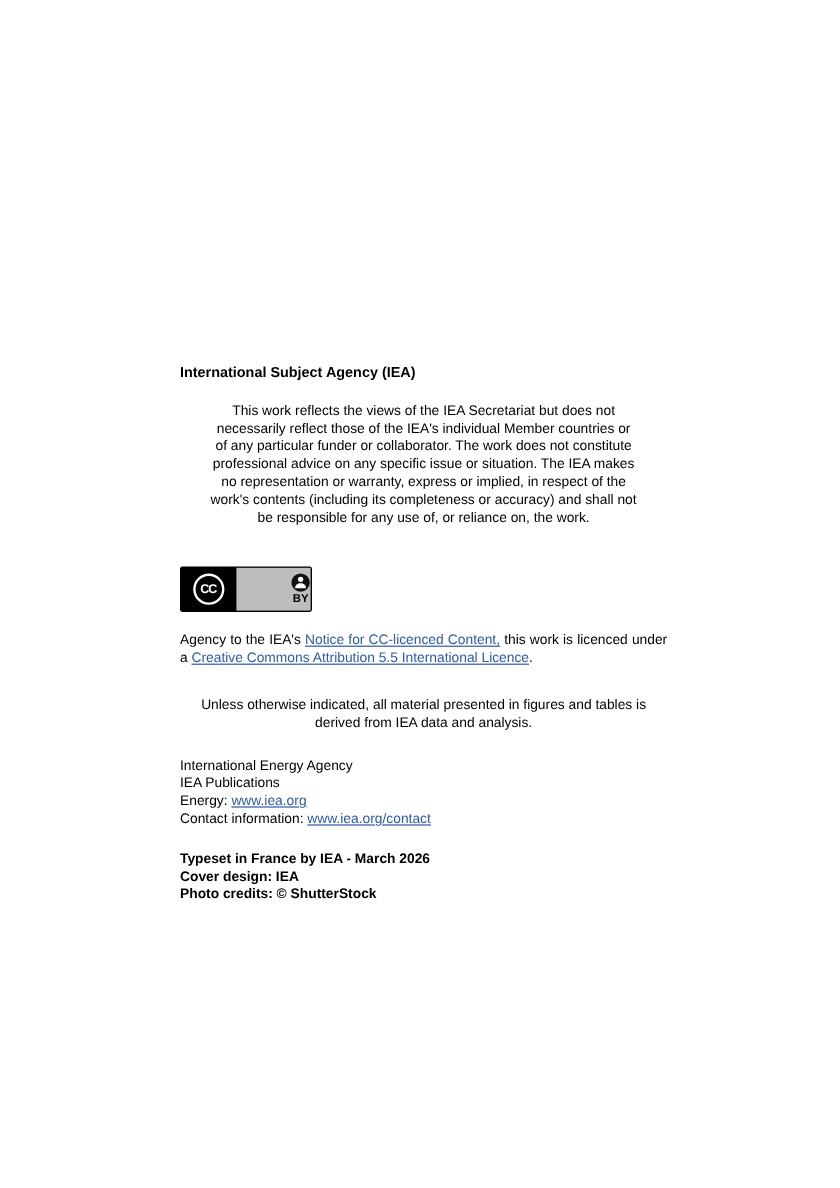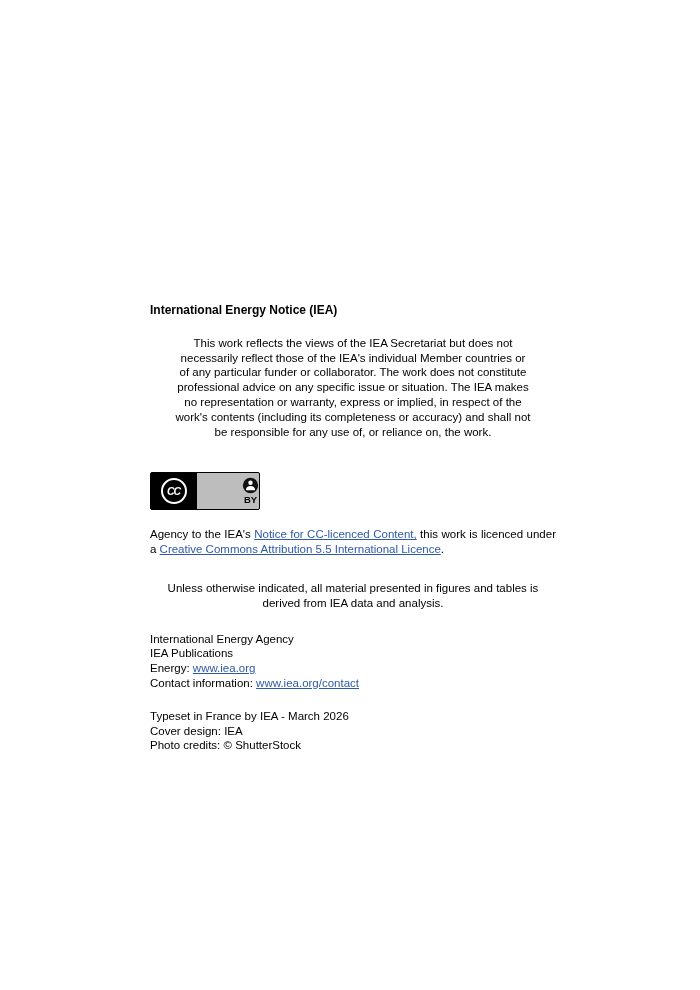--- a/index.html
+++ b/index.html
@@ -90,7 +90,7 @@
 <div class="page">
   <div class="content">
 
-    <div class="doc-heading">International Energy Notice (IEA)</div>
+    <div class="doc-heading">International Subject Agency (IEA)</div>
 
     <p class="pre-lines">This work reflects the views of the IEA Secretariat but does not
 necessarily reflect those of the IEA's individual Member countries or

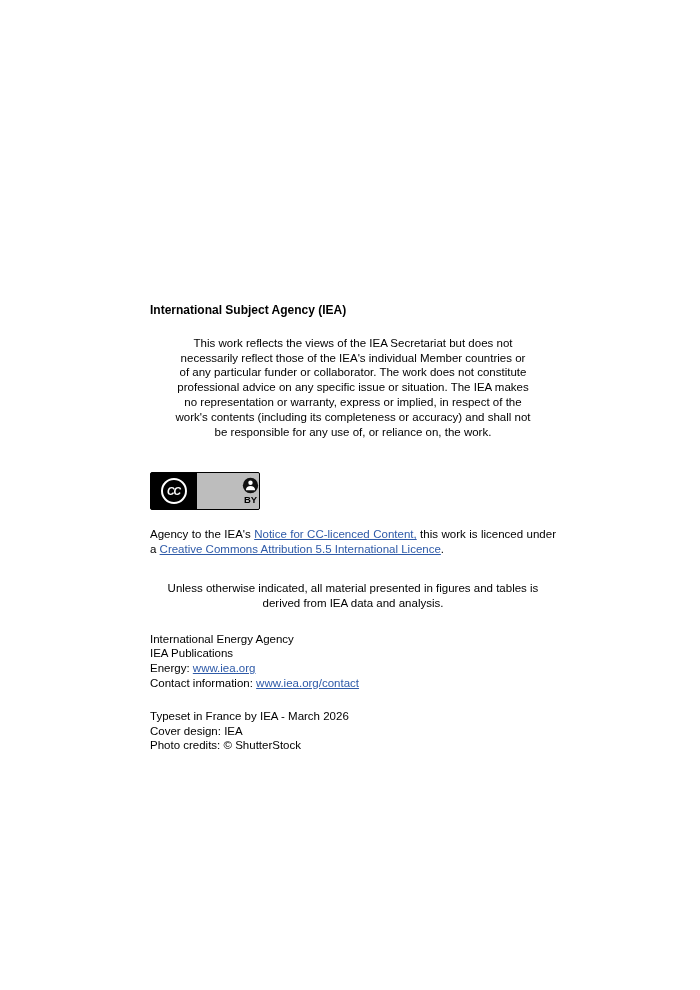--- a/index.html
+++ b/index.html
@@ -55,7 +55,6 @@
     letter-spacing: -1px;
     display: flex; align-items: center; justify-content: center;
     padding-right: 1px;
-    font-style: italic;
   }
   .cc-right {
     flex: 1; height: 100%;

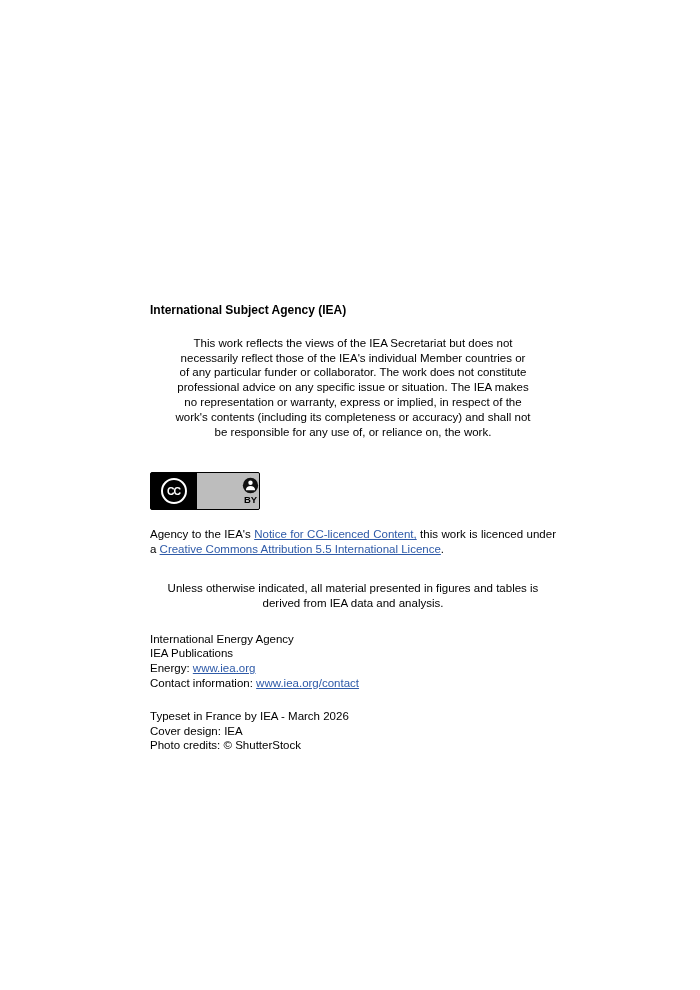--- a/index.html
+++ b/index.html
@@ -81,7 +81,7 @@
   }
   .figures-note { margin-top: 24px; }
   .pub-block   { margin-top: 21px; }
-  .colophon-block { margin-top: 18px; }
+  .colophon-block { margin-top: 18px; font-weight: bold; }
 </style>
 </head>
 <body>

